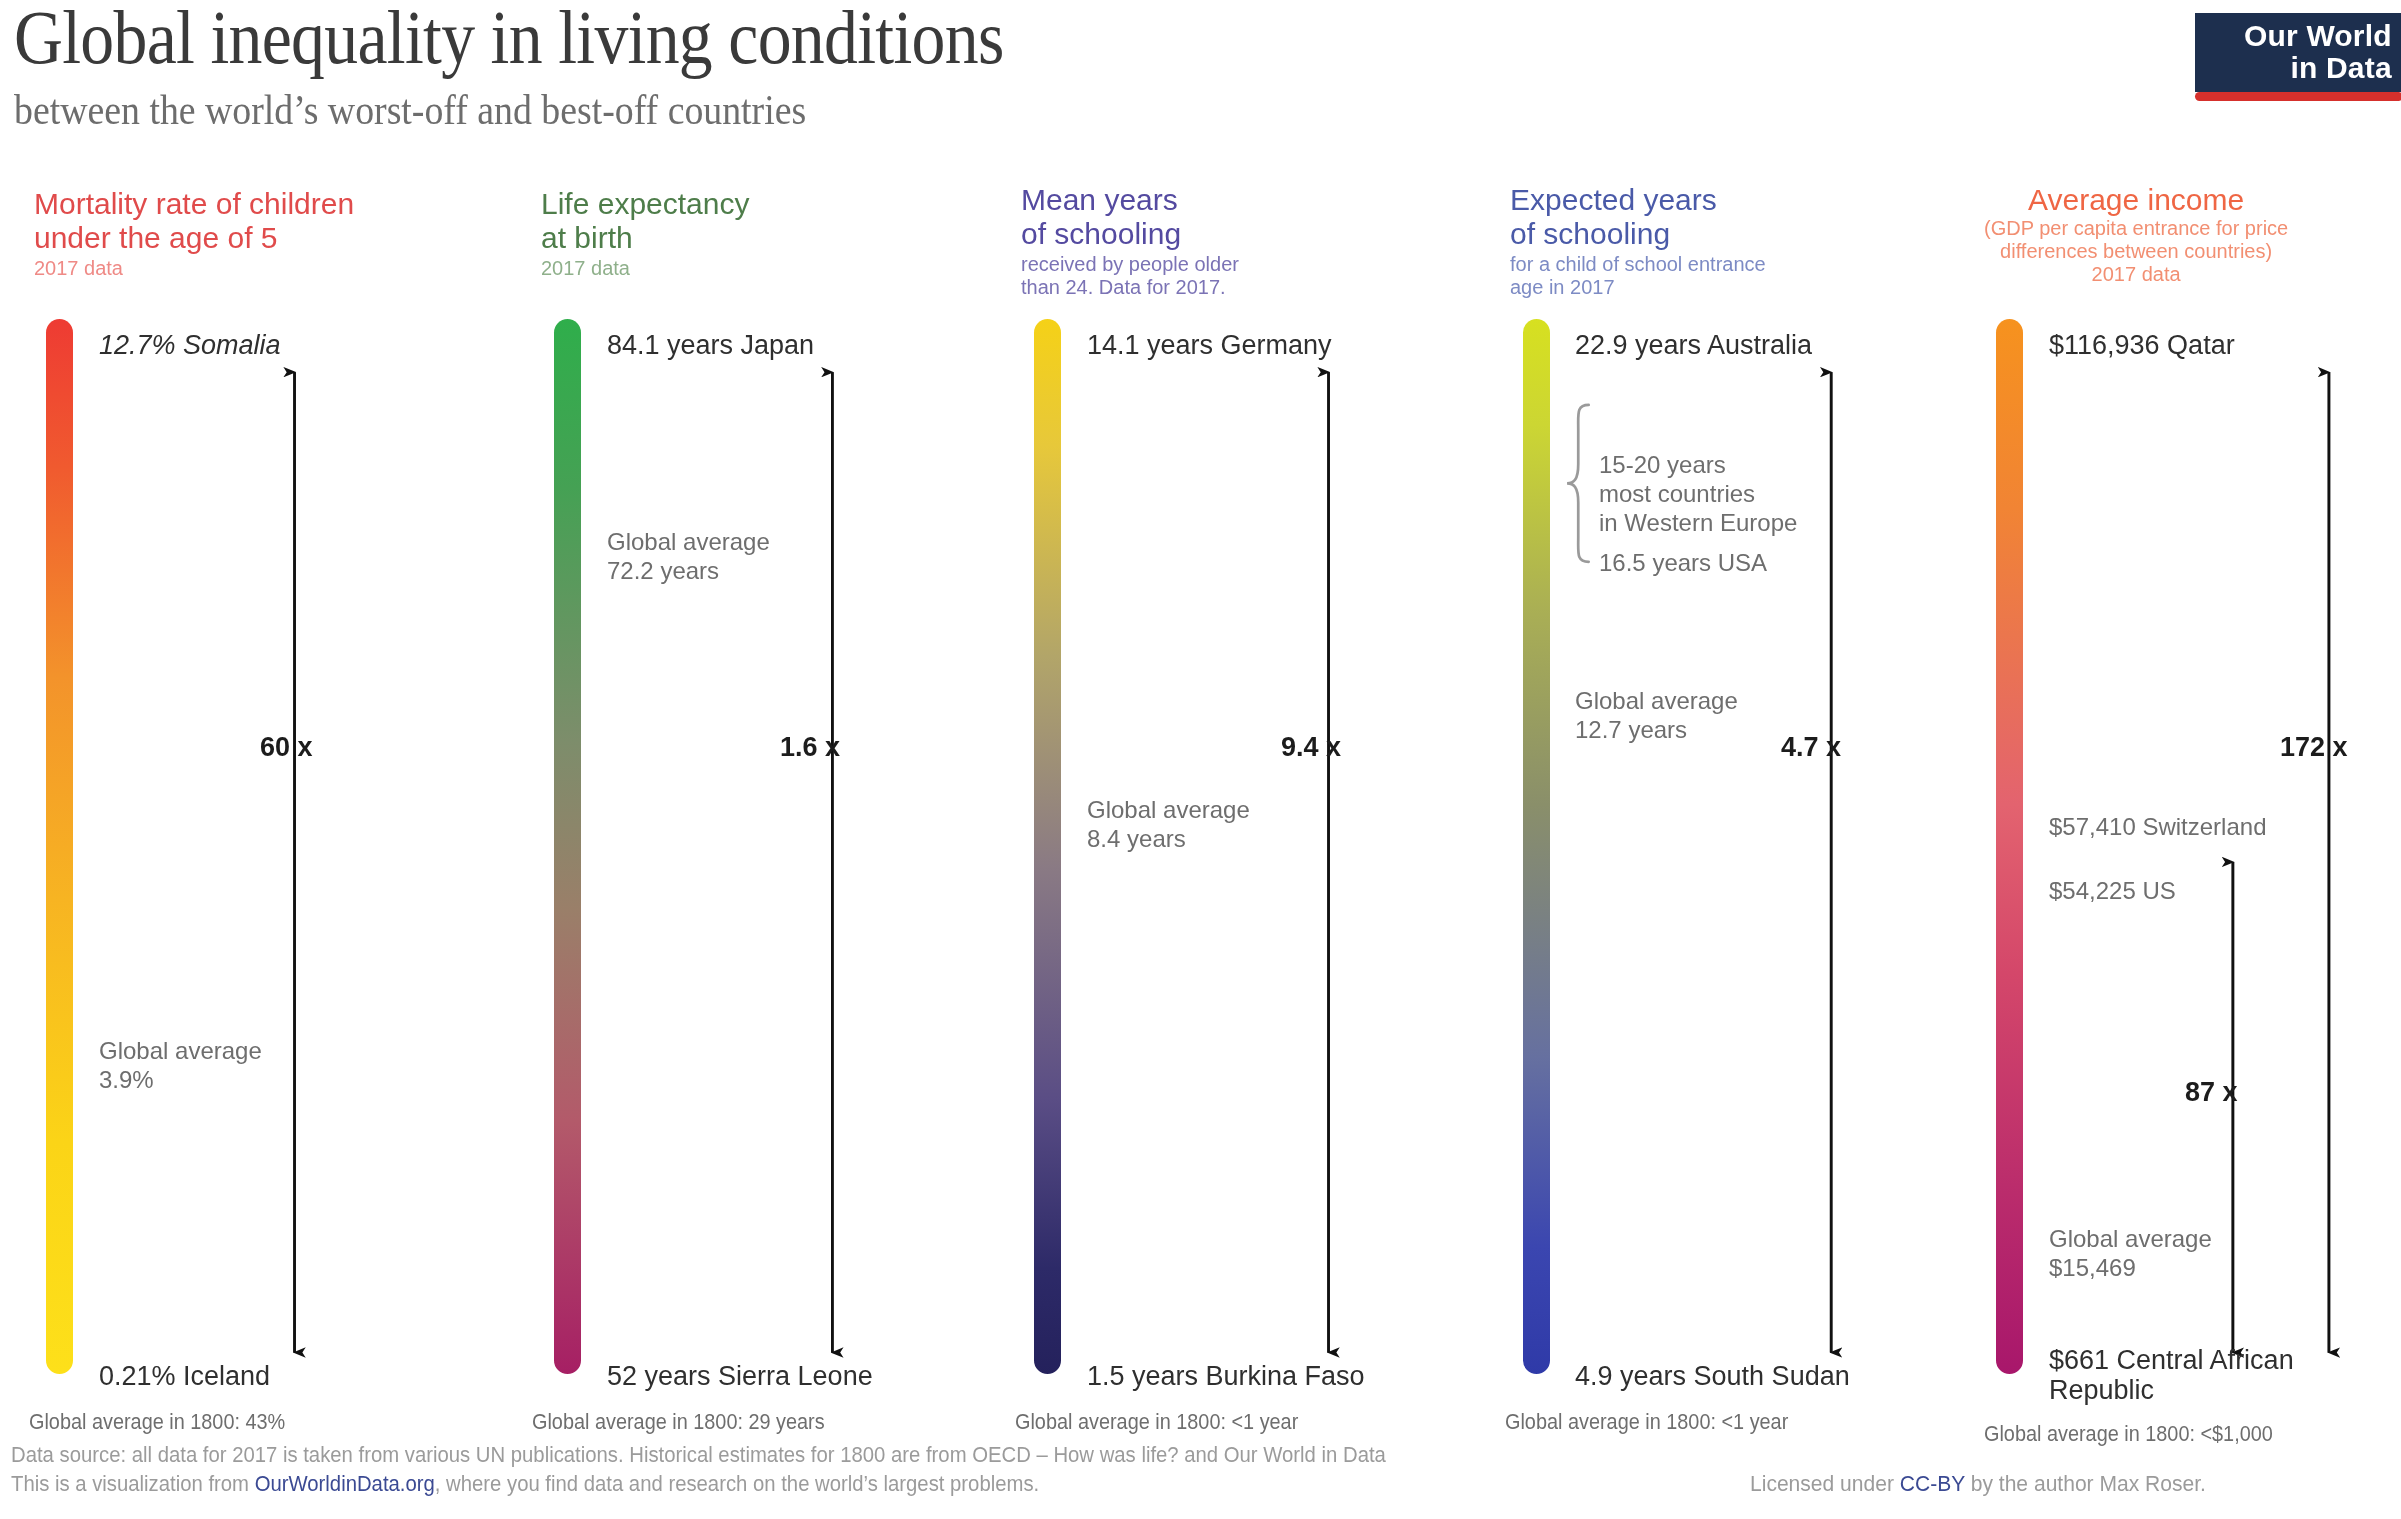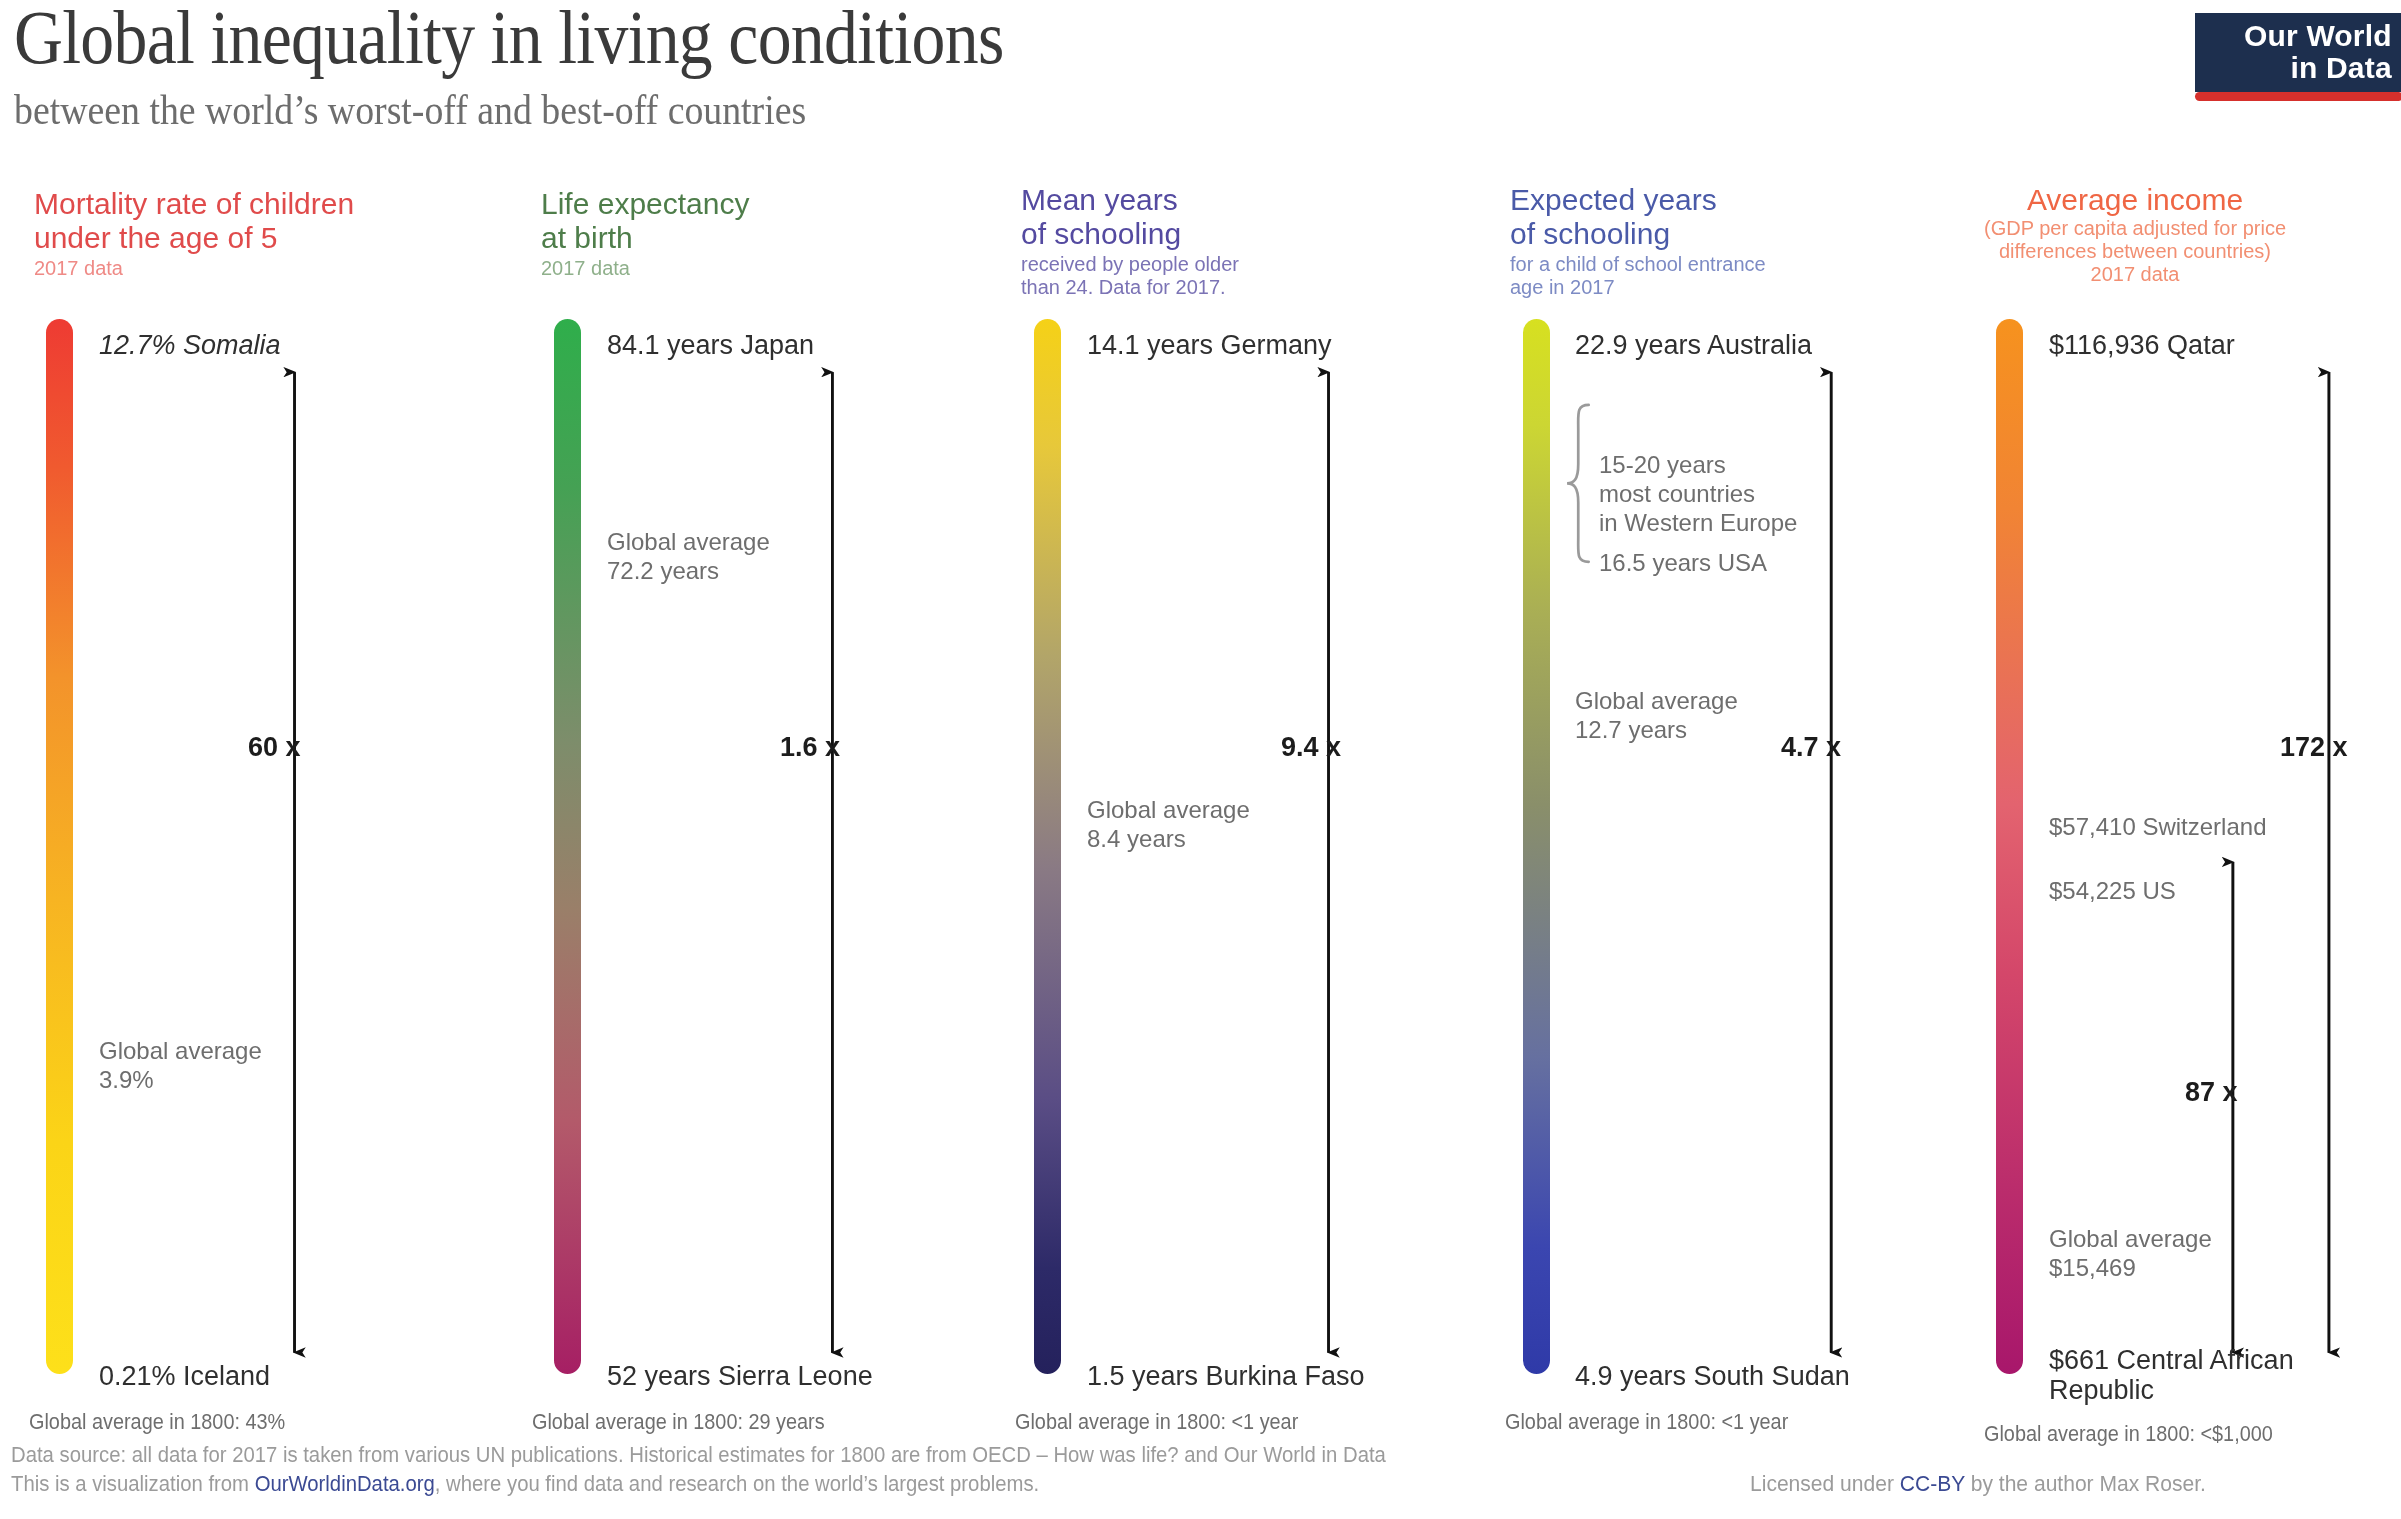--- a/index.html
+++ b/index.html
@@ -223,7 +223,7 @@
     <div>Average income</div>
   </div>
   <div class="col-sub" style="color:#f28f72;margin-top:0;">
-    <div>(GDP per capita adjusted for price</div>
+    <div>(GDP per capita entrance for price</div>
     <div>differences between countries)</div>
     <div>2017 data</div>
   </div>

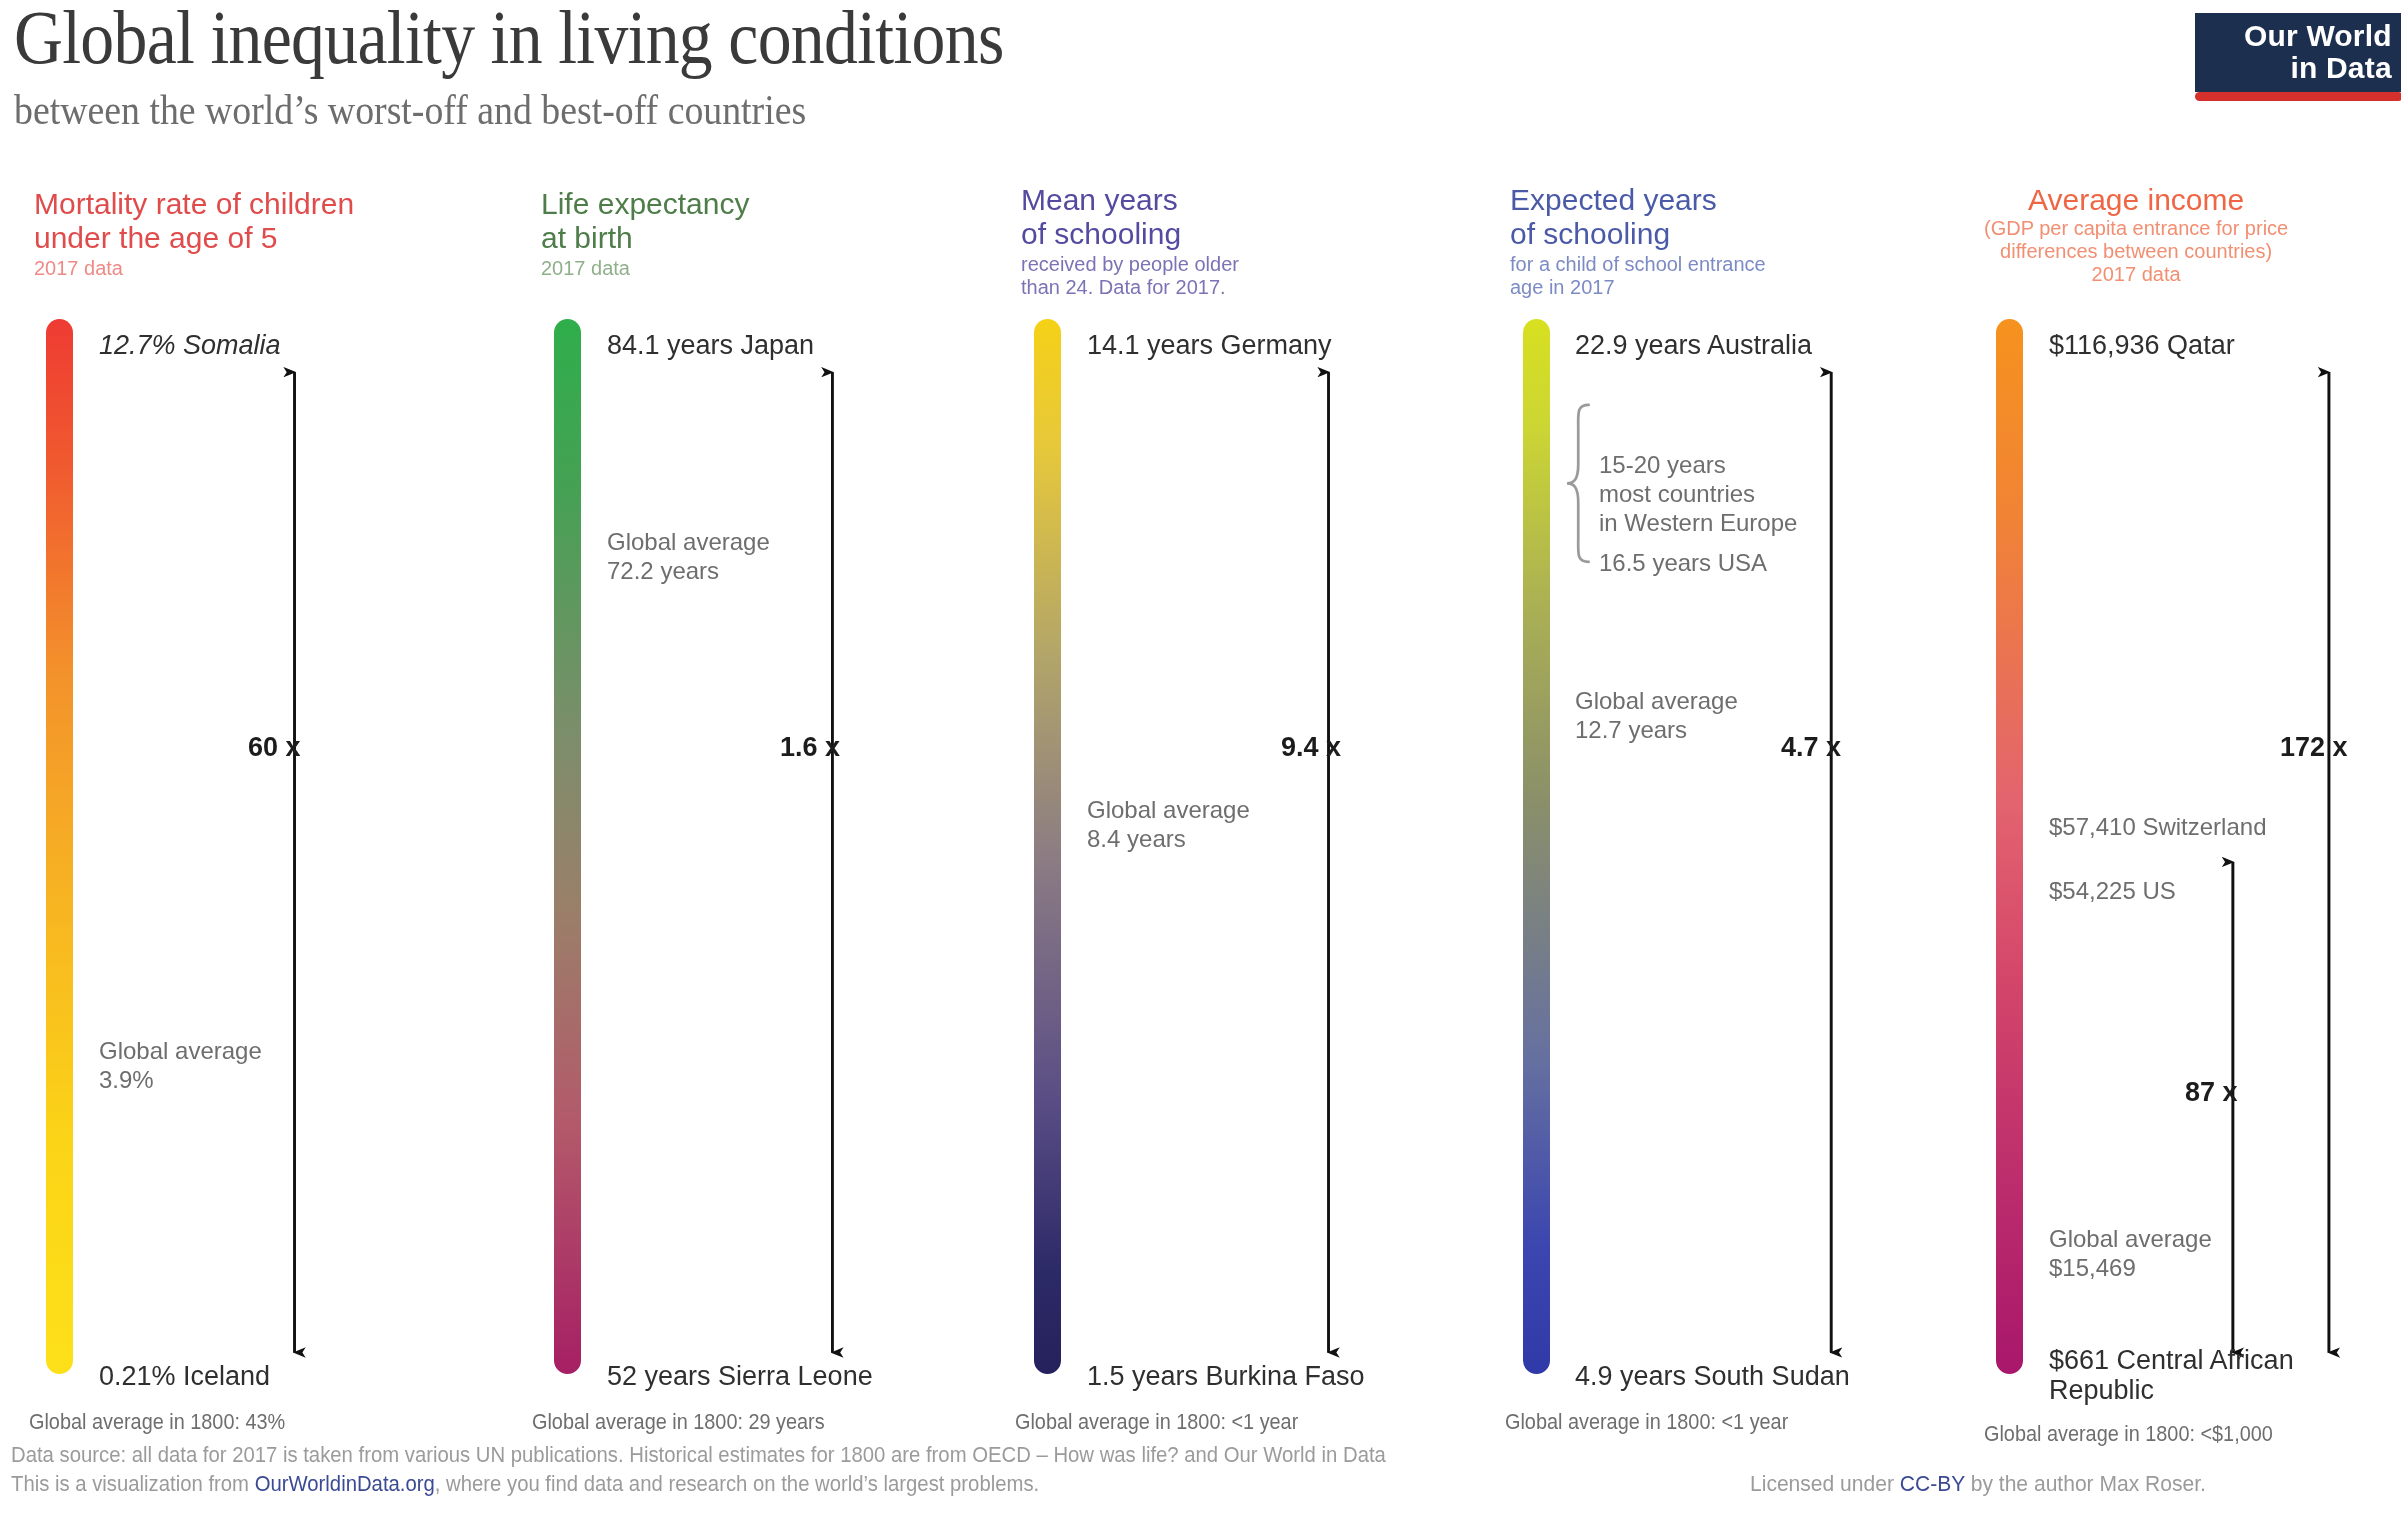--- a/index.html
+++ b/index.html
@@ -149,7 +149,7 @@
   <div>Global average</div>
   <div>3.9%</div>
 </div>
-<div class="mult" style="left:248px;top:732px;">60 x</div>
+<div class="mult" style="left:260px;top:732px;">60 x</div>
 <div class="bot-val" style="left:99px;top:1361px;">0.21% Iceland</div>
 <div class="foot1800" style="left:29px;top:1409px;">Global average in 1800: 43%</div>
 

